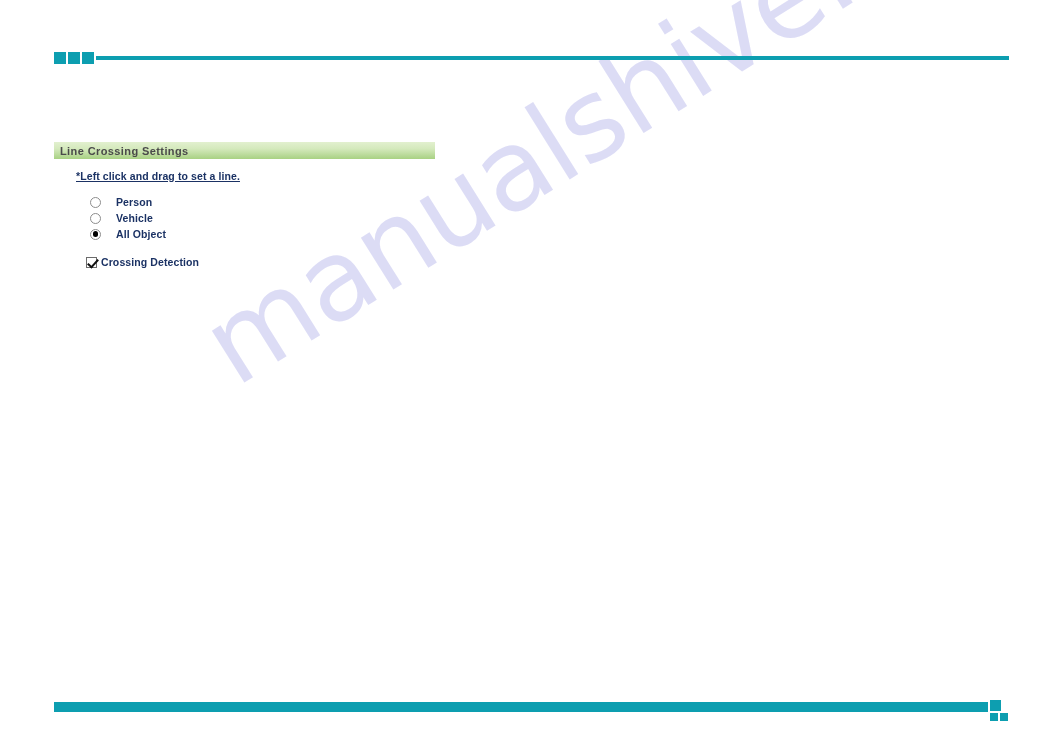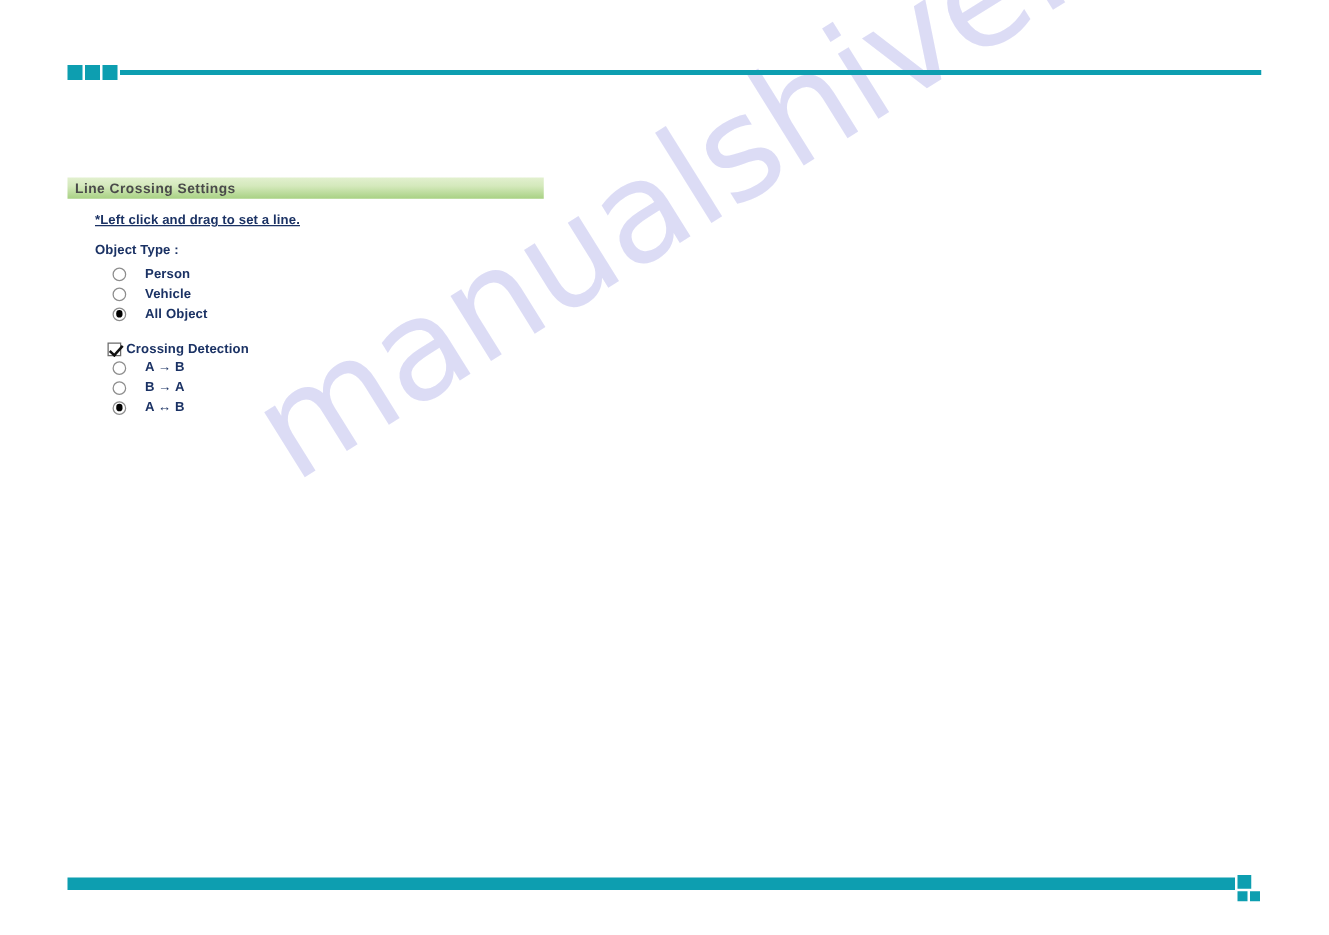--- a/index.html
+++ b/index.html
@@ -270,7 +270,6 @@
 
     <p class="hint-text">*Left click and drag to set a line.</p>
 
-    <p class="field-label">Object Type :</p>
 
     <div class="option-group">
       <div class="option-row">

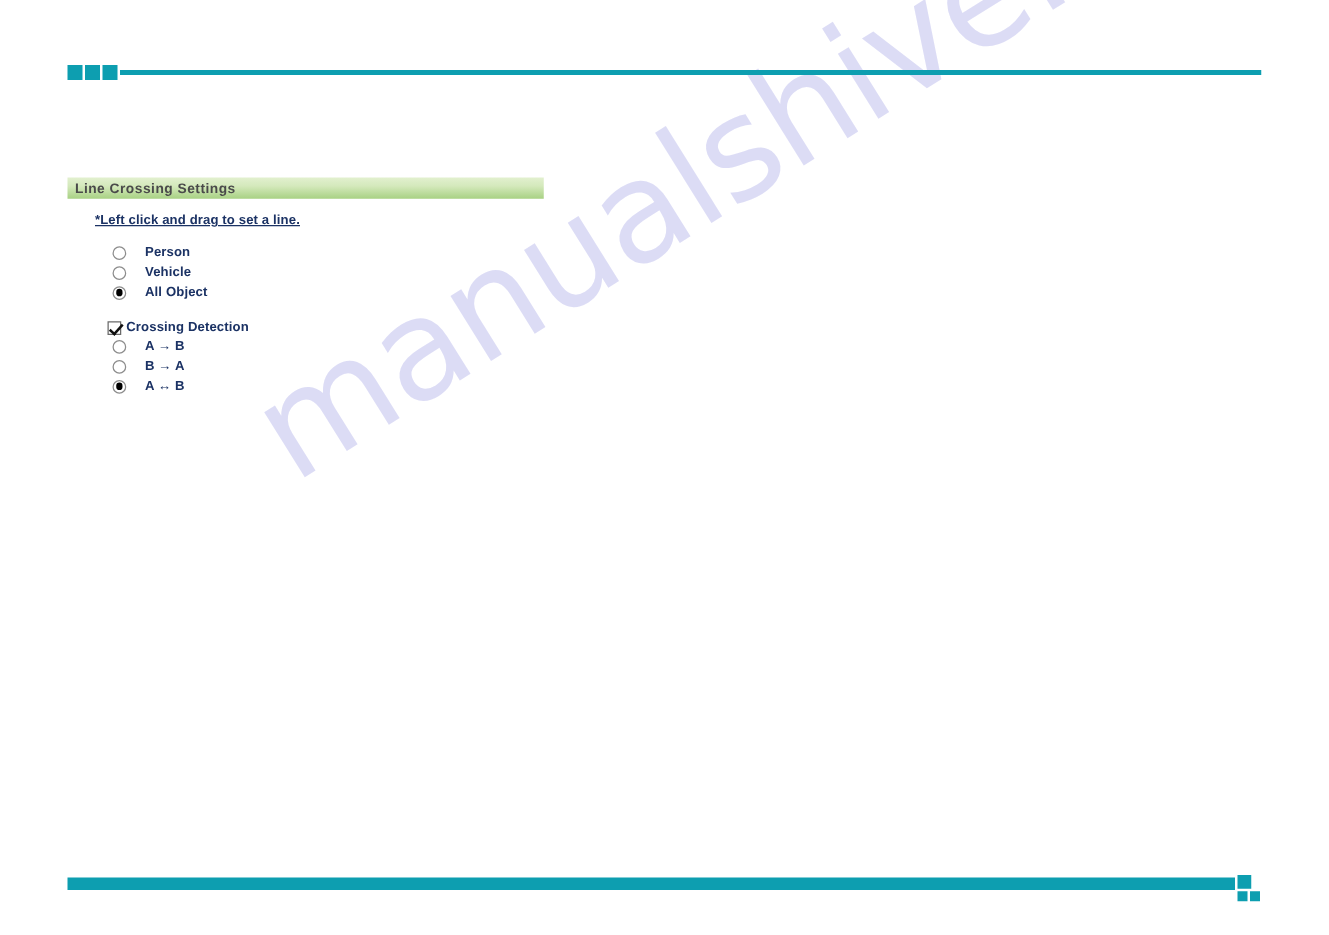--- a/index.html
+++ b/index.html
@@ -291,20 +291,6 @@
       <span class="check-label">Crossing Detection</span>
     </div>
 
-    <div class="option-group">
-      <div class="option-row">
-        <span class="radio-mark"></span>
-        <span class="option-label">A → B</span>
-      </div>
-      <div class="option-row">
-        <span class="radio-mark"></span>
-        <span class="option-label">B → A</span>
-      </div>
-      <div class="option-row">
-        <span class="radio-mark checked"></span>
-        <span class="option-label">A ↔ B</span>
-      </div>
-    </div>
 
   </div>
 </div>

